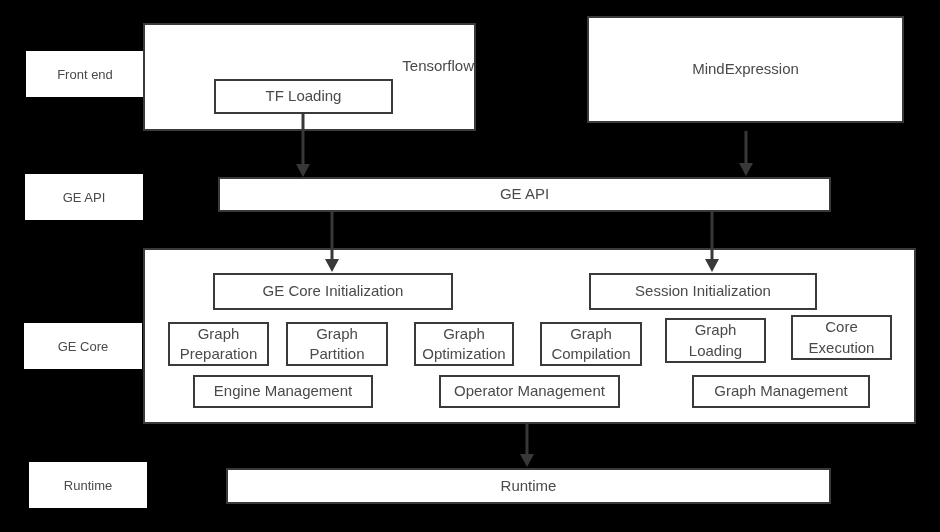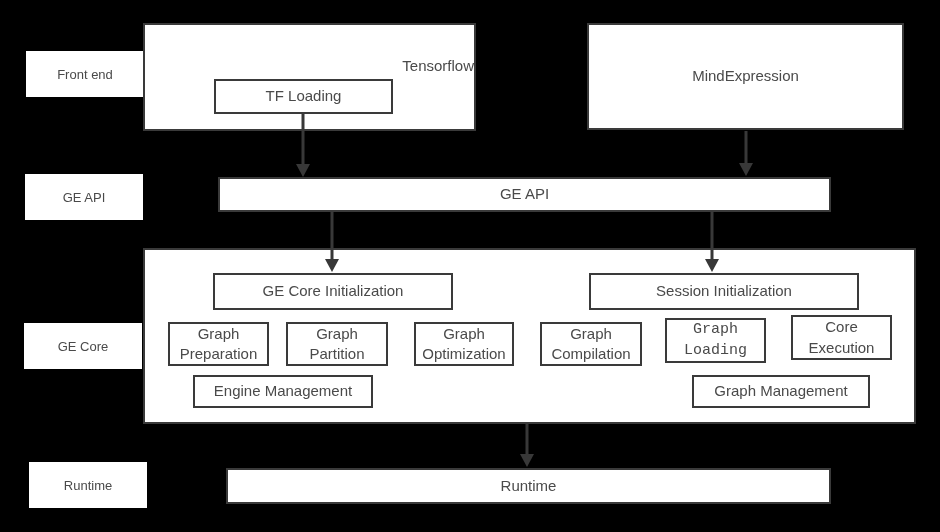--- a/index.html
+++ b/index.html
@@ -93,7 +93,7 @@
     </div>
   </div>
 
-  <div class="box" style="left:587px; top:23px; width:317px; height:107px;">
+  <div class="box" style="left:587px; top:16px; width:317px; height:107px;">
     <span>MindExpression</span>
   </div>
 

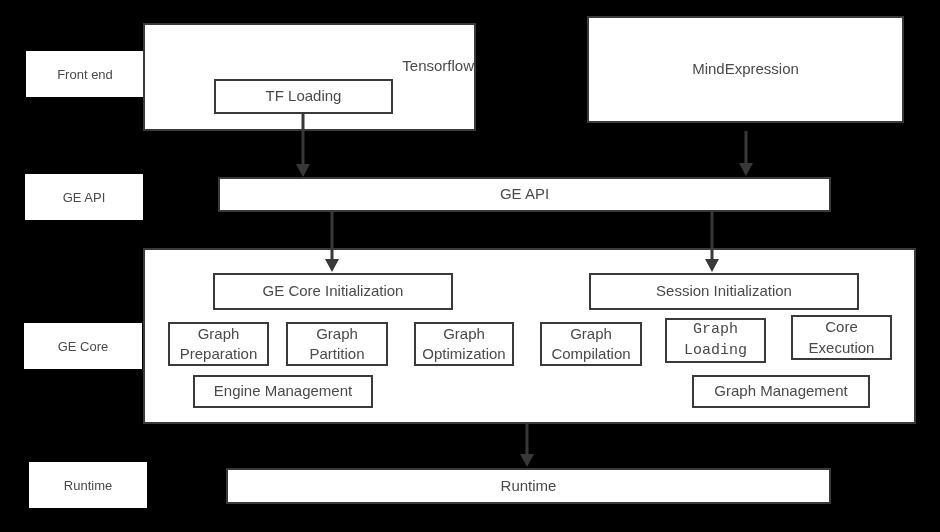--- a/index.html
+++ b/index.html
@@ -106,7 +106,7 @@
     <div class="box" style="left:68px; top:23px; width:240px; height:37px;">
       <span>GE Core Initialization</span>
     </div>
-    <div class="box" style="left:444px; top:23px; width:270px; height:37px;">
+    <div class="box" style="left:444px; top:23px; width:228px; height:37px;">
       <span>Session Initialization</span>
     </div>
 

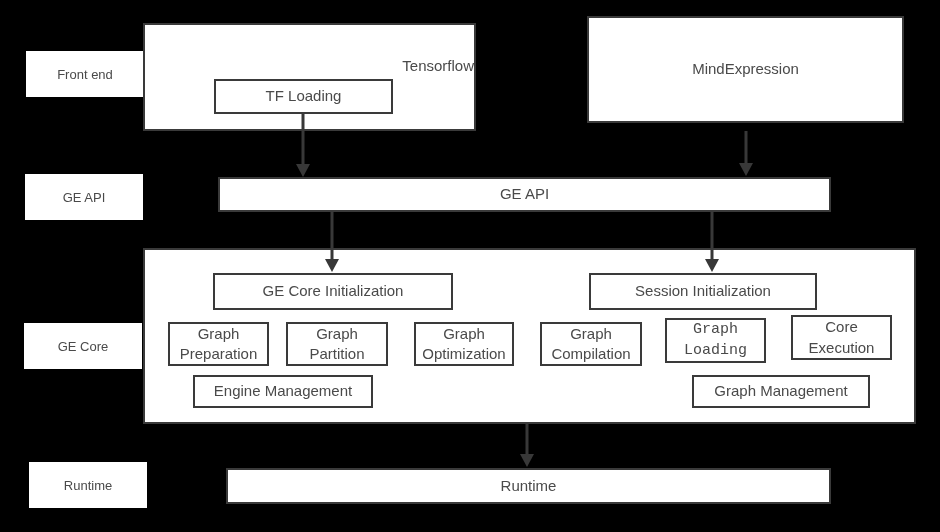--- a/index.html
+++ b/index.html
@@ -122,7 +122,7 @@
     <div class="box" style="left:395px; top:72px; width:102px; height:44px;">
       <span>Graph Compilation</span>
     </div>
-    <div class="box" style="left:520px; top:68px; width:101px; height:45px;font-family:Liberation Mono, monospace;">
+    <div class="box" style="left:520px; top:68px; width:101px; height:45px;">
       <span>Graph Loading</span>
     </div>
     <div class="box" style="left:646px; top:65px; width:101px; height:45px;">

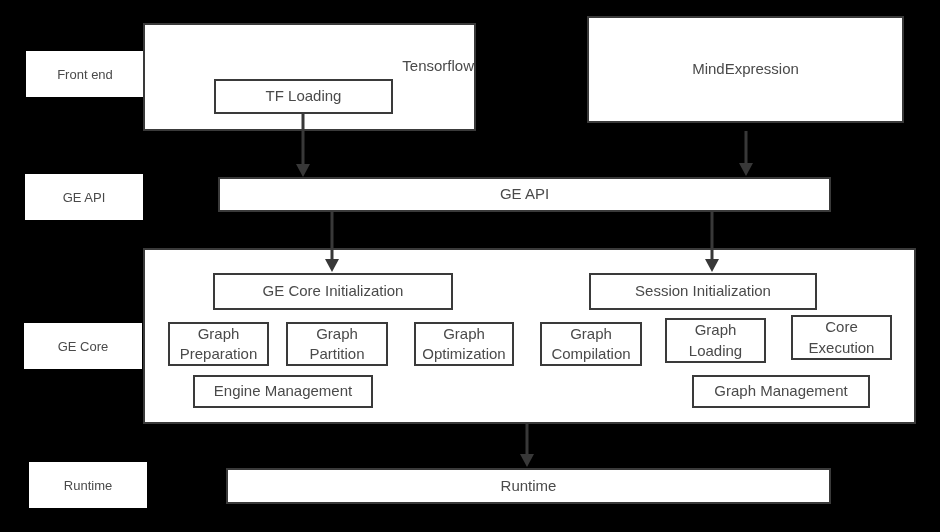--- a/index.html
+++ b/index.html
@@ -132,6 +132,9 @@
     <div class="box" style="left:48px; top:125px; width:180px; height:33px;">
       <span>Engine Management</span>
     </div>
+    <div class="box" style="left:294px; top:125px; width:181px; height:33px;">
+      <span>Operator Management</span>
+    </div>
     <div class="box" style="left:547px; top:125px; width:178px; height:33px;">
       <span>Graph Management</span>
     </div>

